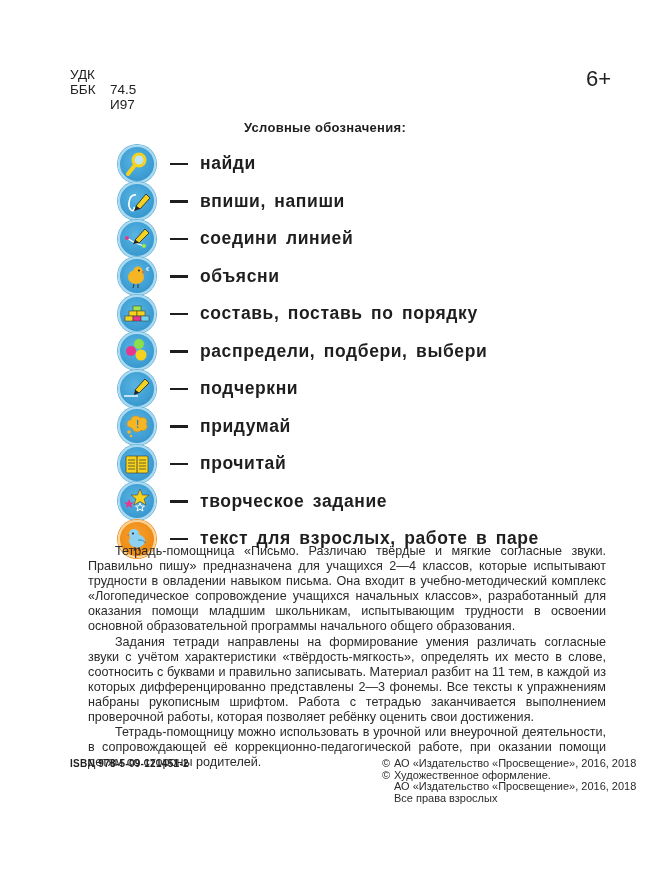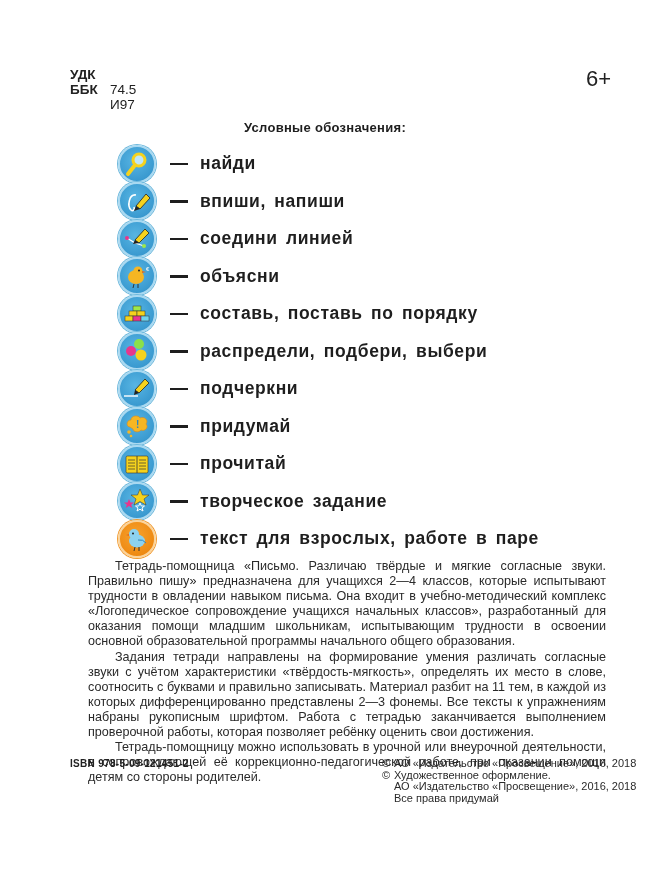--- a/index.html
+++ b/index.html
@@ -6,7 +6,7 @@
   body { width: 650px; height: 869px; position: relative; overflow: hidden; font-family: "Liberation Sans", sans-serif; color: #1f1f1f; }
   .biblio { position: absolute; left: 70px; top: 67px; font-size: 13.5px; line-height: 15px; color: #222; }
   .biblio .row { display: flex; }
-  .biblio .lbl { width: 40px; font-weight: bold; }
+  .biblio .lbl { width: 40px; }
   .age { position: absolute; left: 586px; top: 66px; font-size: 22px; color: #222; }
   .legend-title { position: absolute; left: 0; width: 650px; top: 120px; text-align: center; font-size: 13px; font-weight: bold; letter-spacing: 0.3px; color: #1e1e1e; }
   .legend { position: absolute; left: 118px; top: 145px; }

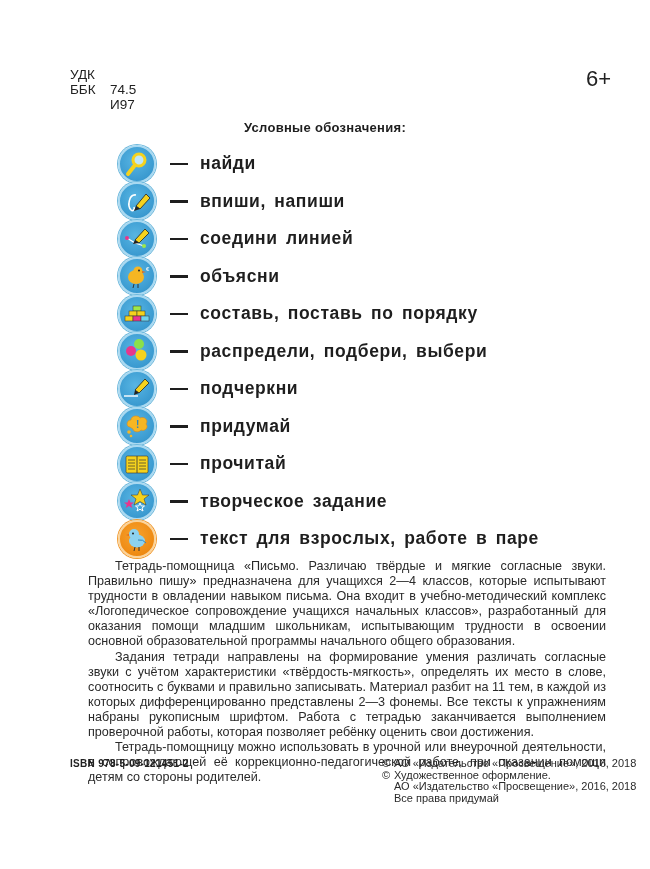--- a/index.html
+++ b/index.html
@@ -16,7 +16,7 @@
   .icon svg { position: absolute; left: 0; top: 0; width: 34px; height: 34px; }
   .dash { margin-left: 14px; width: 18px; height: 2.5px; background: #1e1e1e; flex: none; }
   .legend-label { margin-left: 12px; font-size: 17.5px; font-weight: bold; letter-spacing: 0.6px; word-spacing: 3px; color: #1e1e1e; white-space: nowrap; }
-  .desc { position: absolute; left: 88px; top: 559px; width: 518px; font-size: 12.6px; line-height: 15.1px; color: #2a2a2a; text-align: justify; }
+  .desc { position: absolute; left: 88px; top: 544px; width: 518px; font-size: 12.6px; line-height: 15.1px; color: #2a2a2a; text-align: justify; }
   .desc p { margin: 0; text-indent: 27px; }
   .isbn { position: absolute; left: 70px; top: 758px; font-size: 10px; font-weight: bold; color: #222; letter-spacing: 0.3px; }
   .copy { position: absolute; left: 382px; top: 758px; font-size: 11px; line-height: 11.5px; color: #2a2a2a; }

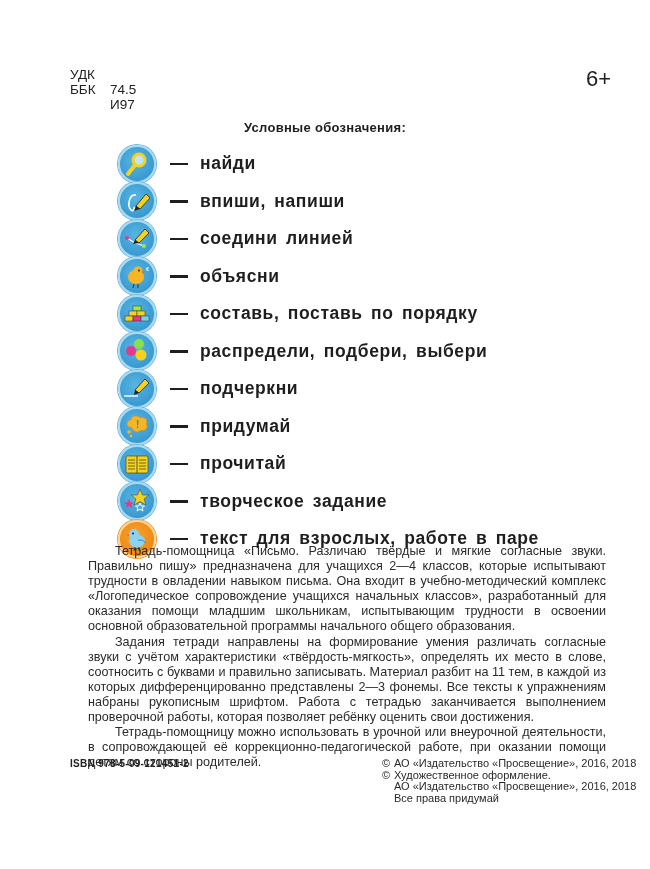--- a/index.html
+++ b/index.html
@@ -212,7 +212,7 @@
     </div>
   <div class="line">
       <span class="sym"></span>
-      <span>Все права придумай</span>
+      <span>Все права взрослых</span>
     </div>
 </div>
 

